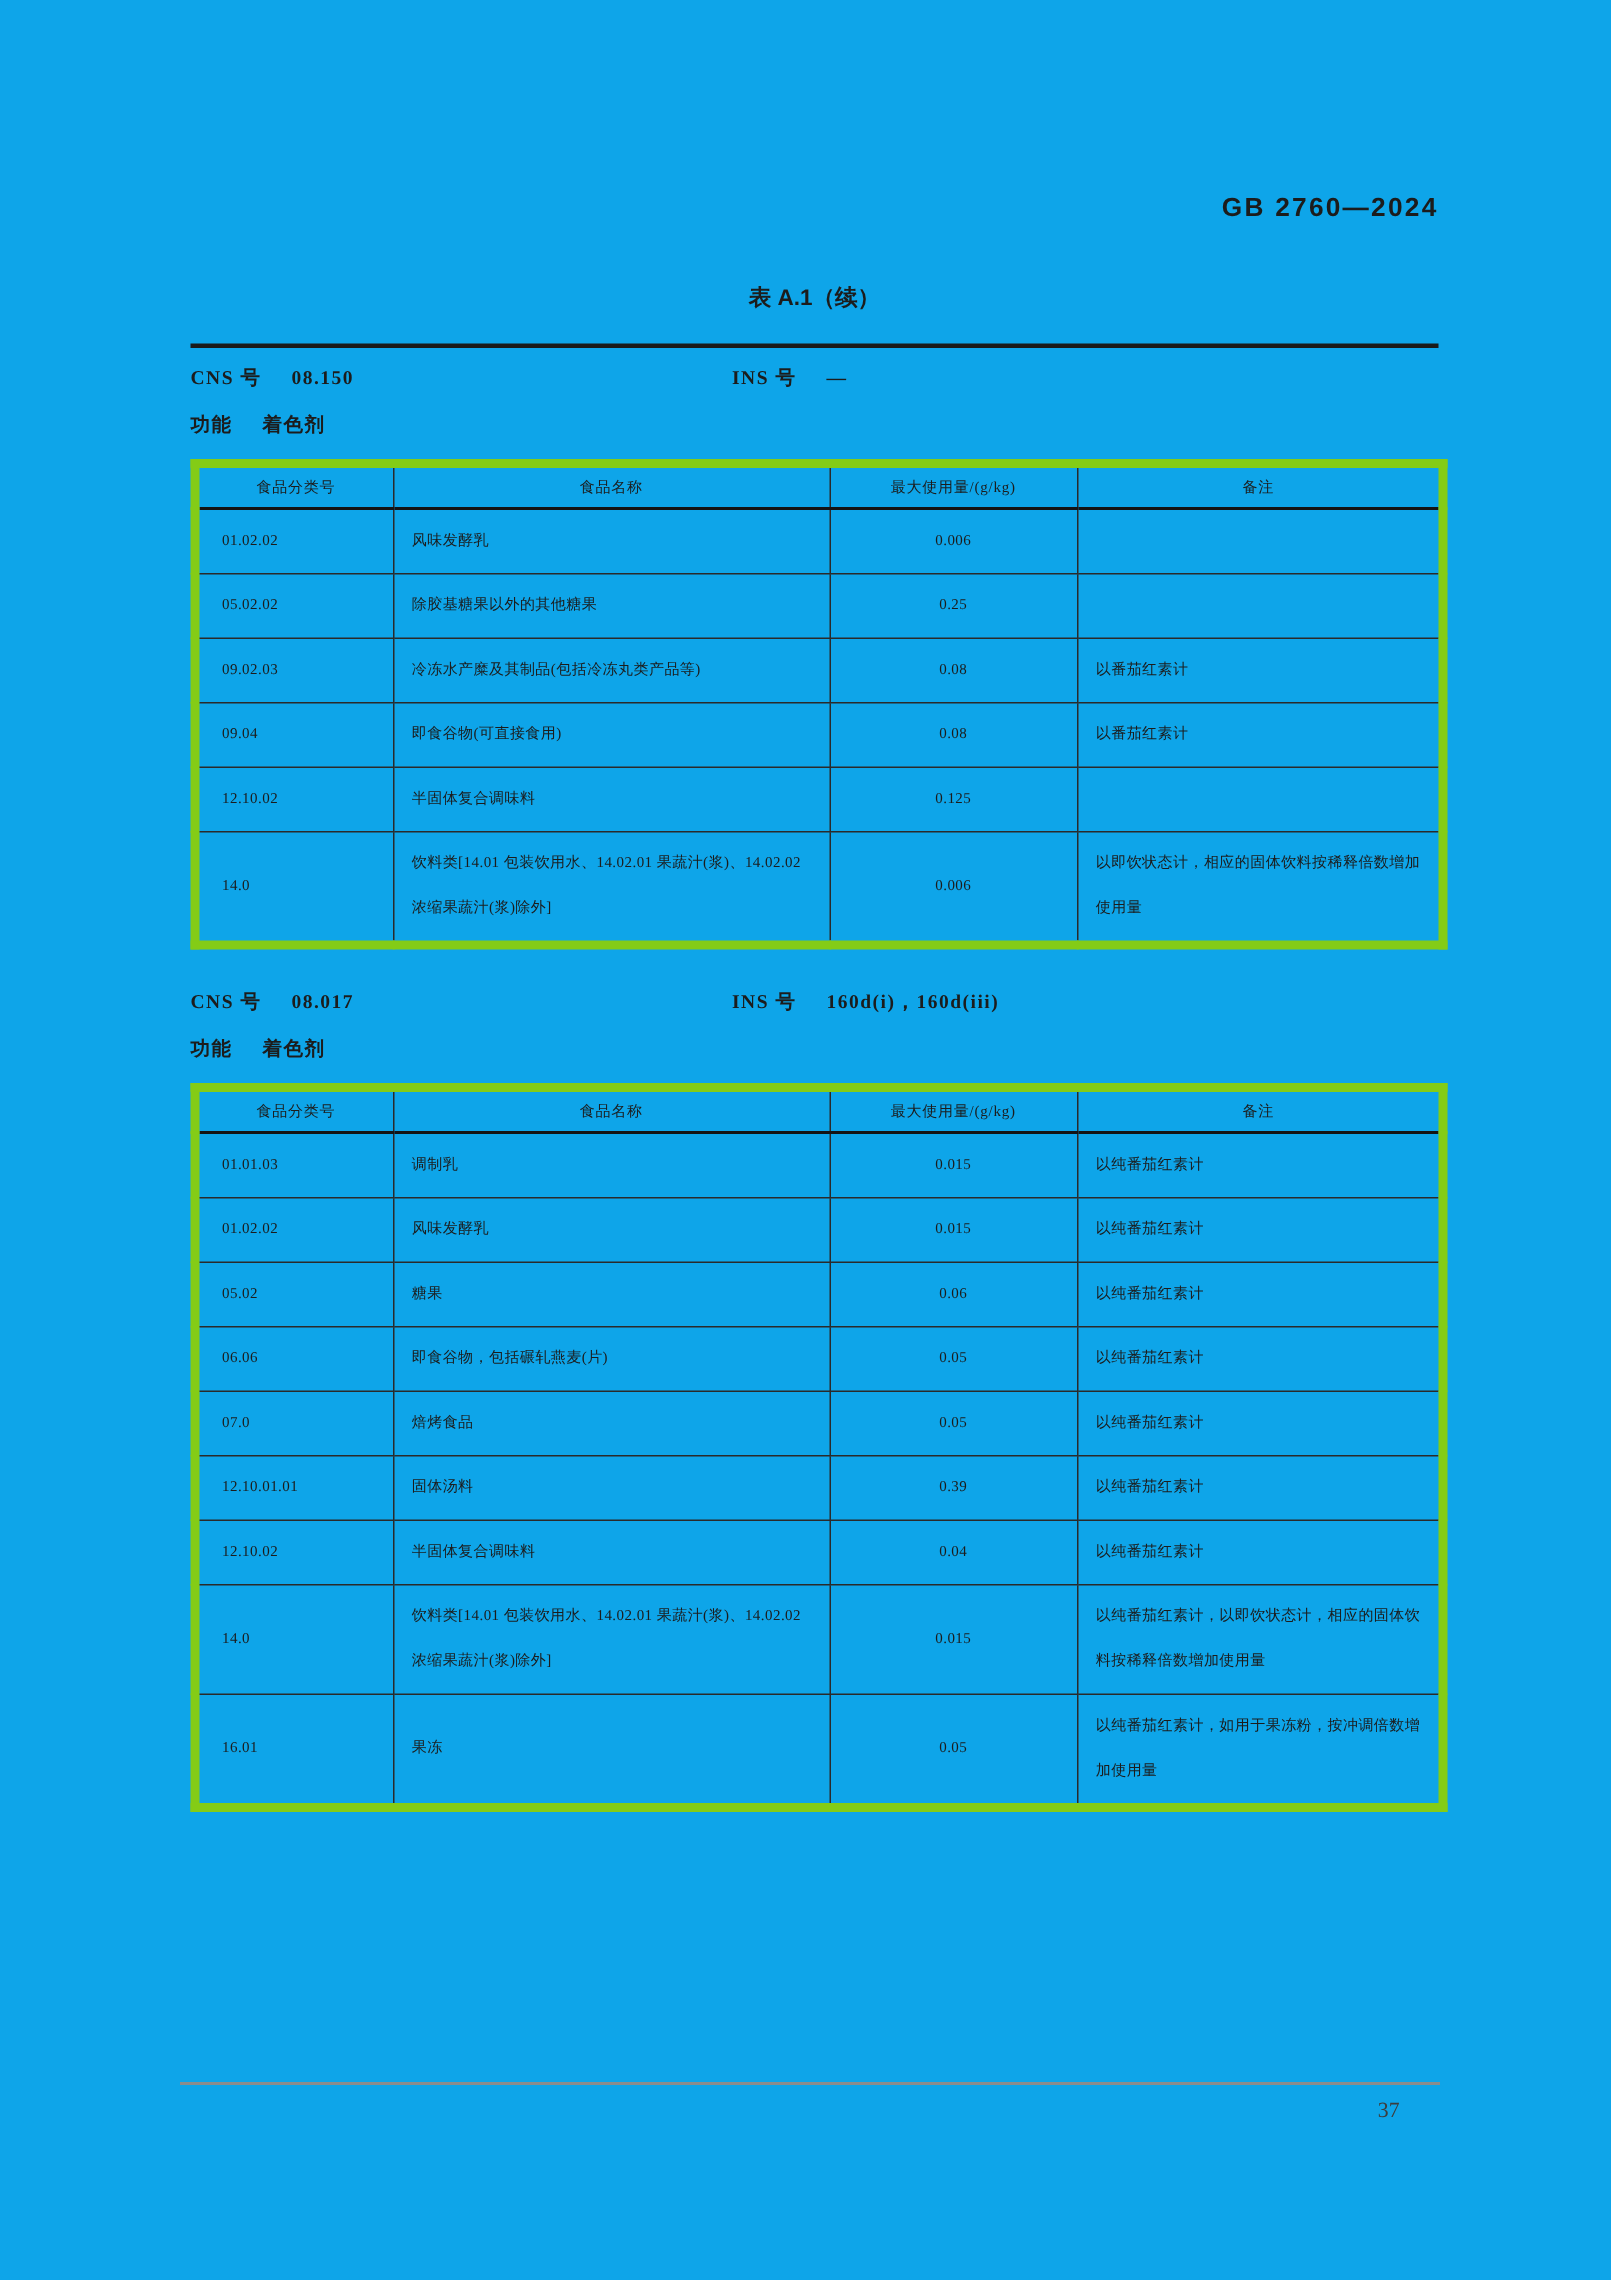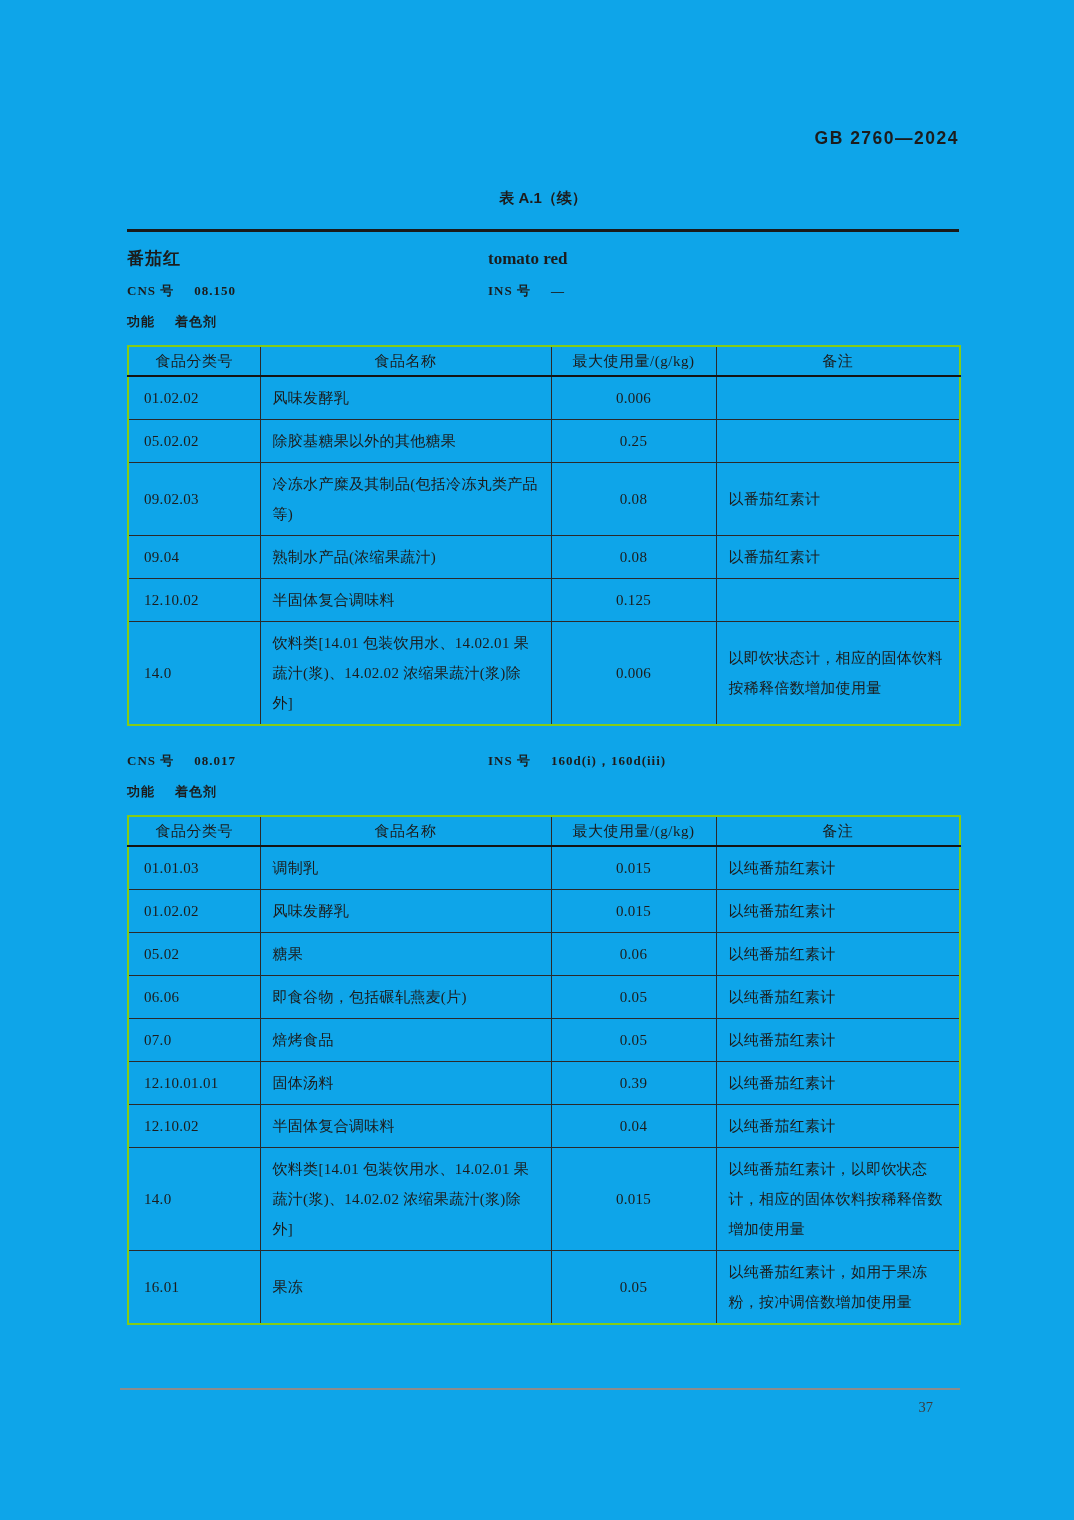--- a/index.html
+++ b/index.html
@@ -130,10 +130,6 @@
     <div class="thick-rule"></div>
 
     <section class="additive-section section-1">
-      <div class="name-row">
-        <div class="name-cn">番茄红</div>
-        <div class="name-en"><span>tomato red</span><span class="italic-part"></span></div>
-      </div>
       <div class="meta-row">
         <div class="meta-cell"><span class="meta-label">CNS 号</span><span class="meta-value">08.150</span></div>
         <div class="meta-cell"><span class="meta-label">INS 号</span><span class="meta-value">—</span></div>

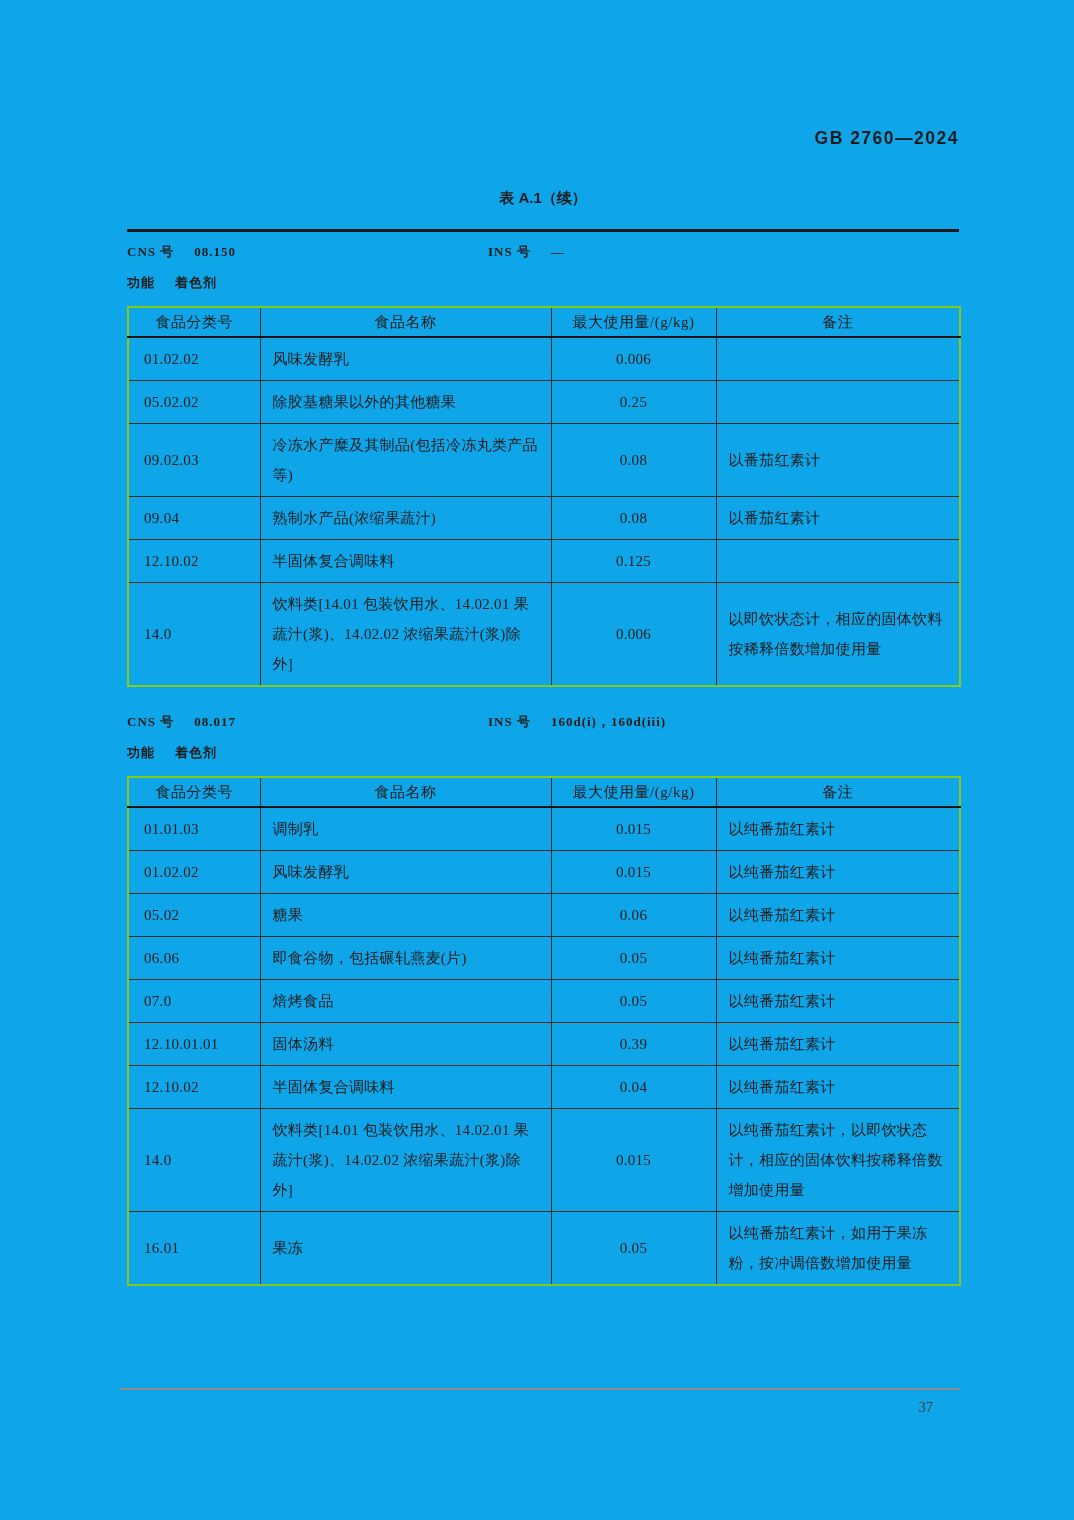--- a/index.html
+++ b/index.html
@@ -72,8 +72,8 @@
     width: 832px;
     border-collapse: collapse;
     table-layout: fixed;
-    font-size: 15px;
-    border: 2px solid #84cc16;
+    font-size: 10px;
+    border: 6px solid #84cc16;
   }
   .std-table col.c-code { width: 132px; }
   .std-table col.c-food { width: 291px; }

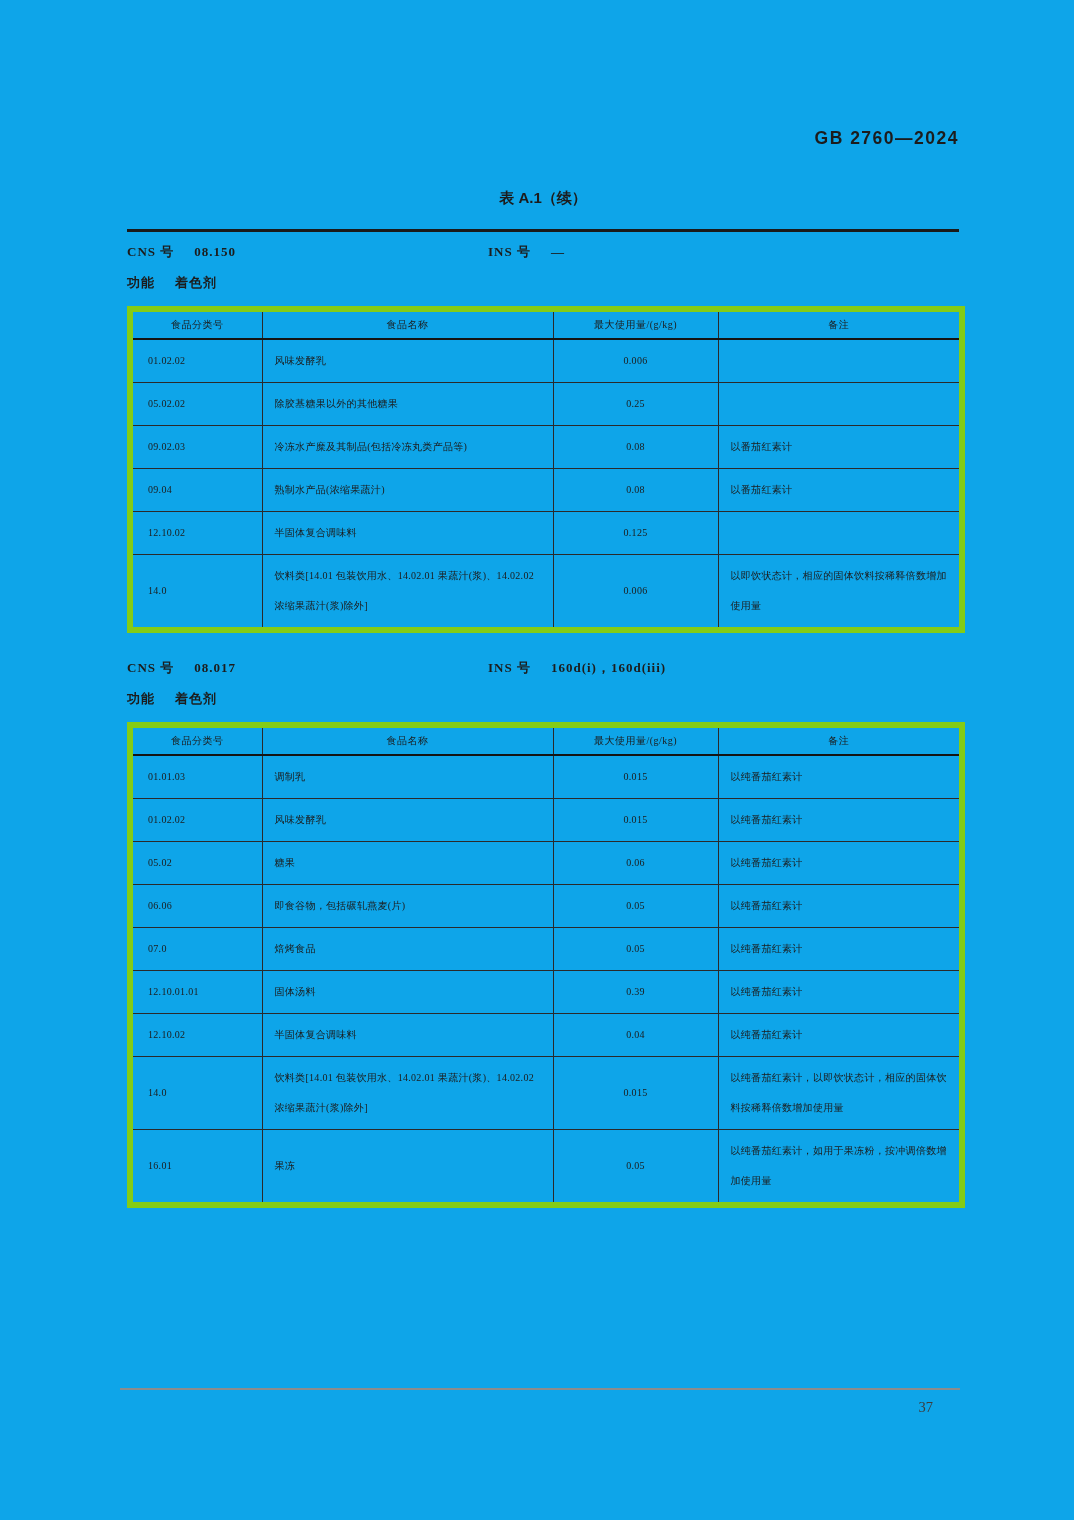--- a/index.html
+++ b/index.html
@@ -173,7 +173,7 @@
             </tr>
             <tr>
               <td class="cell-code">09.04</td>
-              <td class="cell-food">熟制水产品(浓缩果蔬汁)</td>
+              <td class="cell-food">即食谷物(可直接食用)</td>
               <td class="cell-max">0.08</td>
               <td class="cell-note">以番茄红素计</td>
             </tr>

